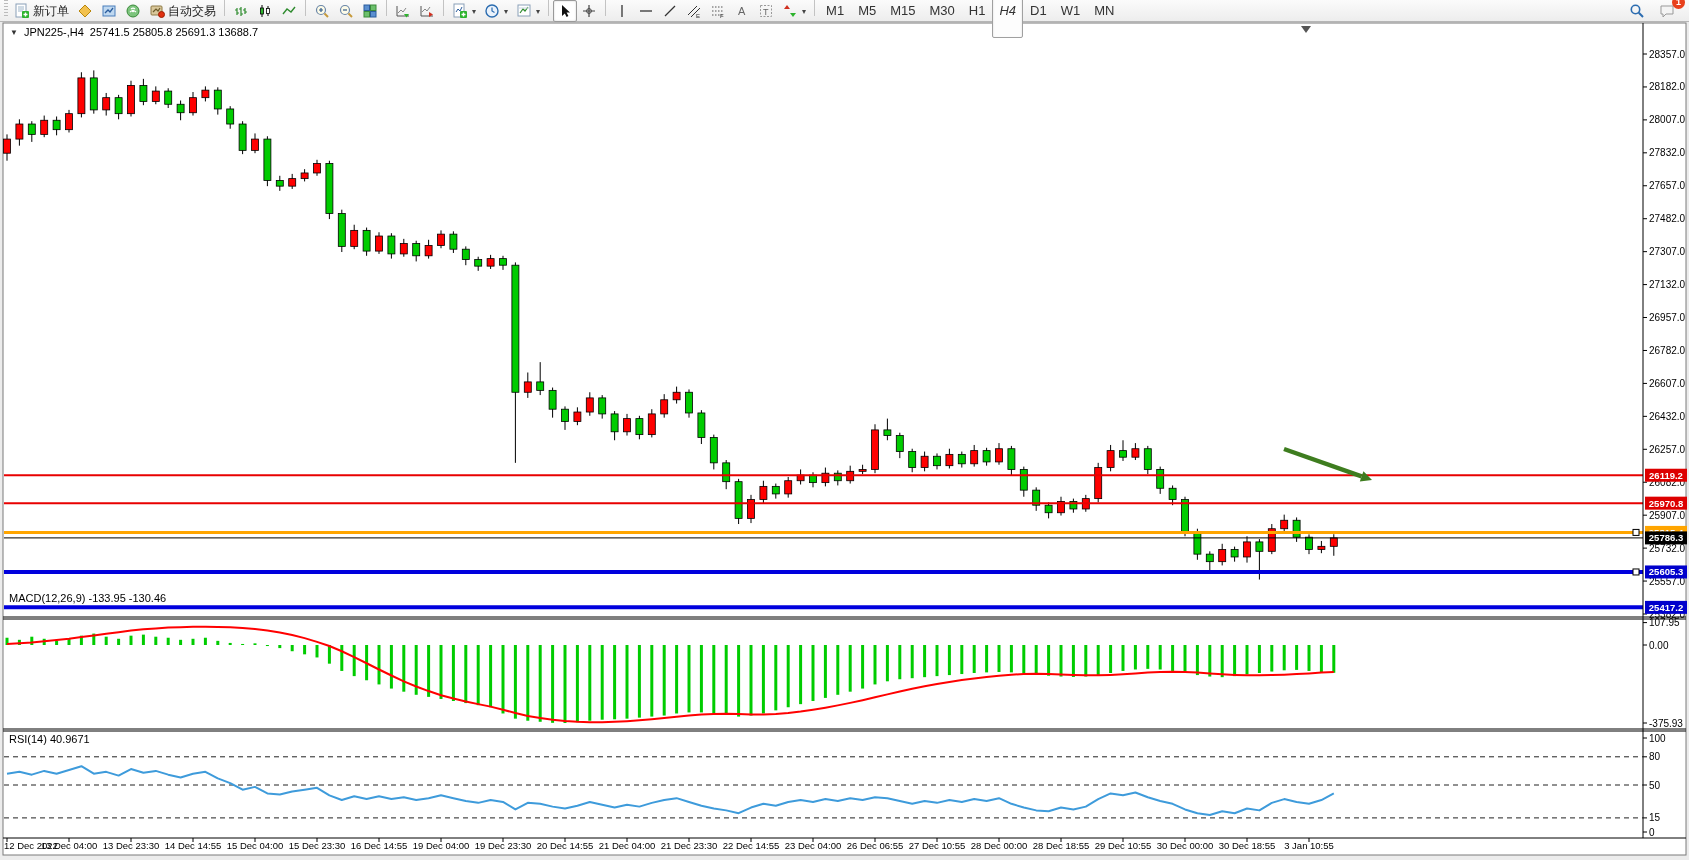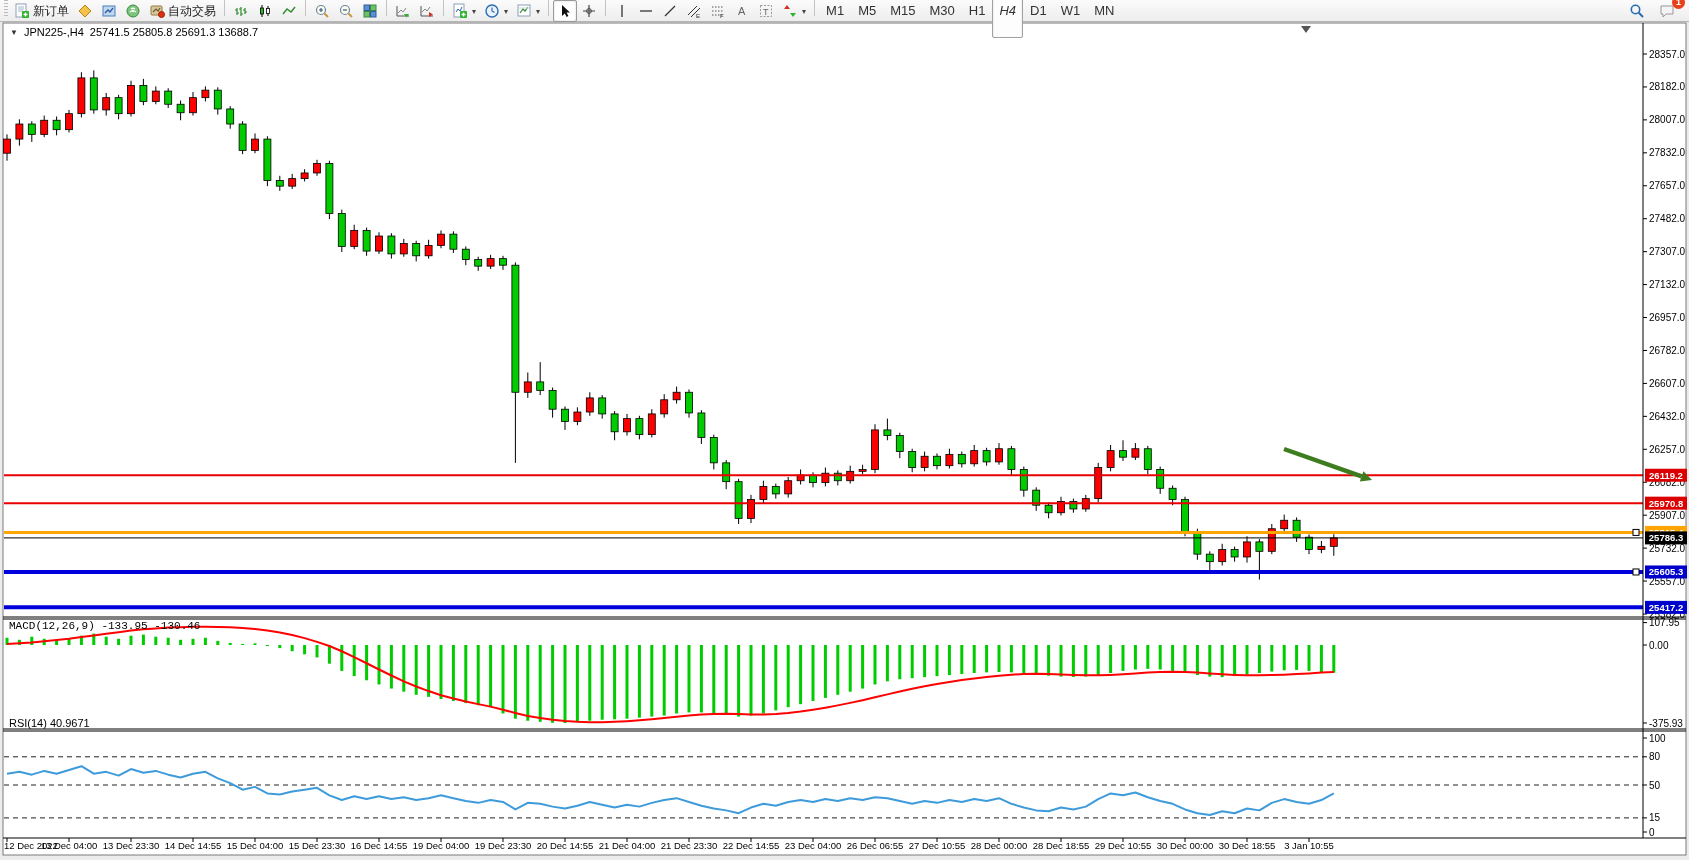--- a/index.html
+++ b/index.html
@@ -31,7 +31,7 @@
     display:flex;align-items:center;gap:6px;}
   .chart-title .tri{font-size:8px;color:#333;}
   .ind-label{position:absolute;left:9px;font-size:11px;color:#000;z-index:10;}
-  .ind-label.macd{top:620px;font-family:Liberation Mono, monospace;}
+  .ind-label.macd{top:592px;}
   .ind-label.rsi{top:717px;}
   svg.main{position:absolute;left:0;top:0;z-index:1;}
   text{font-family:"Liberation Sans","DejaVu Sans",sans-serif;}

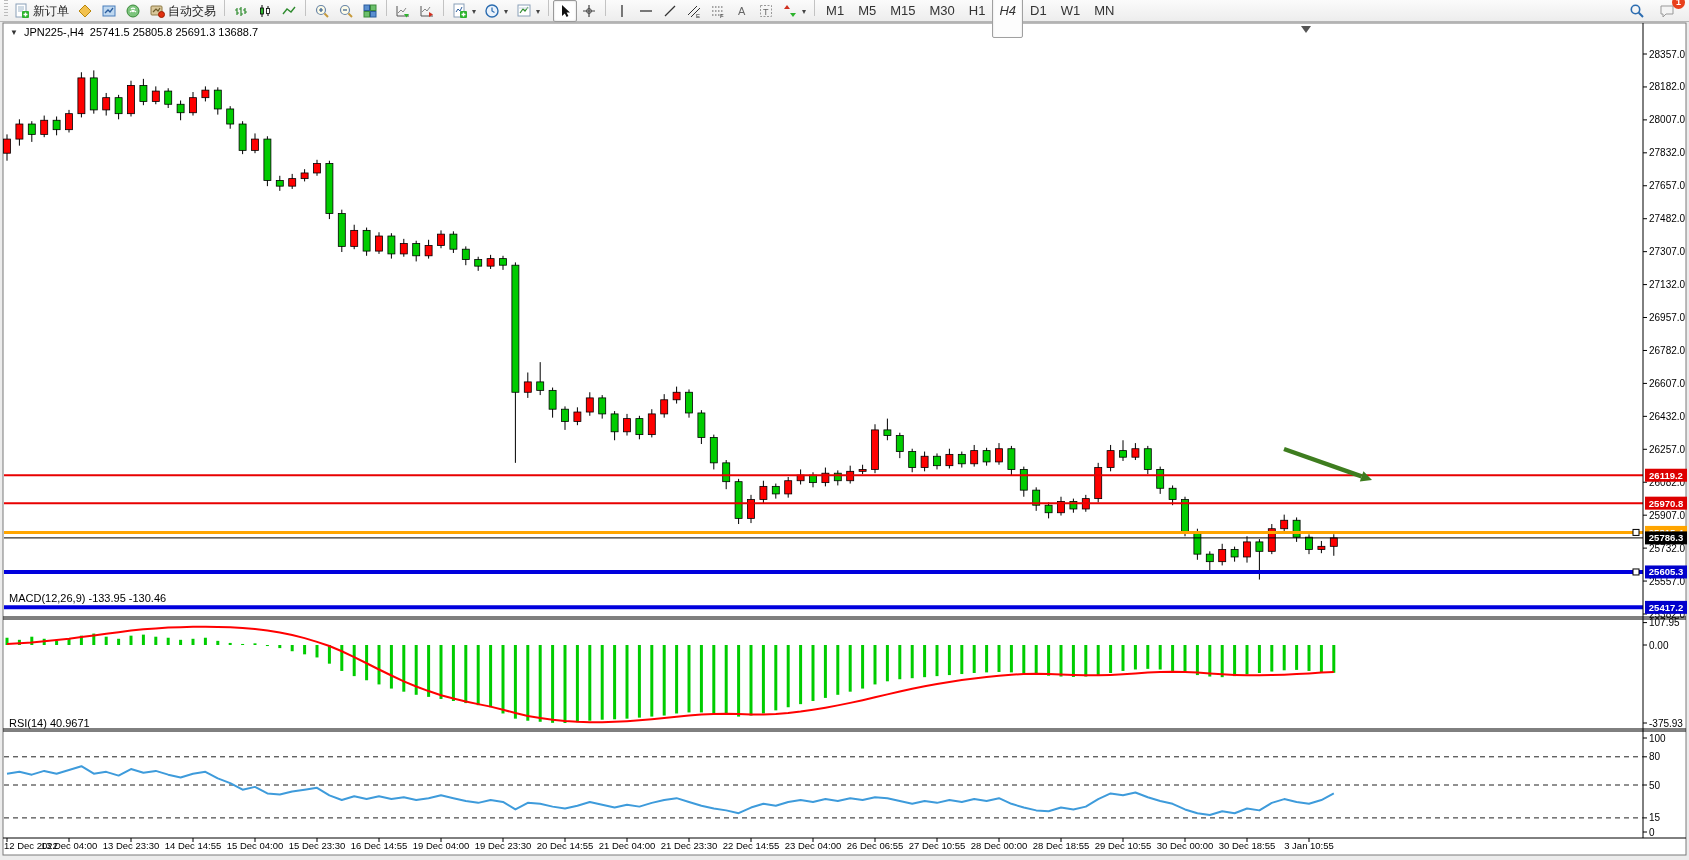--- a/index.html
+++ b/index.html
@@ -32,7 +32,7 @@
   .chart-title .tri{font-size:8px;color:#333;}
   .ind-label{position:absolute;left:9px;font-size:11px;color:#000;z-index:10;}
   .ind-label.macd{top:592px;}
-  .ind-label.rsi{top:717px;}
+  .ind-label.rsi{top:733px;}
   svg.main{position:absolute;left:0;top:0;z-index:1;}
   text{font-family:"Liberation Sans","DejaVu Sans",sans-serif;}
 </style>

